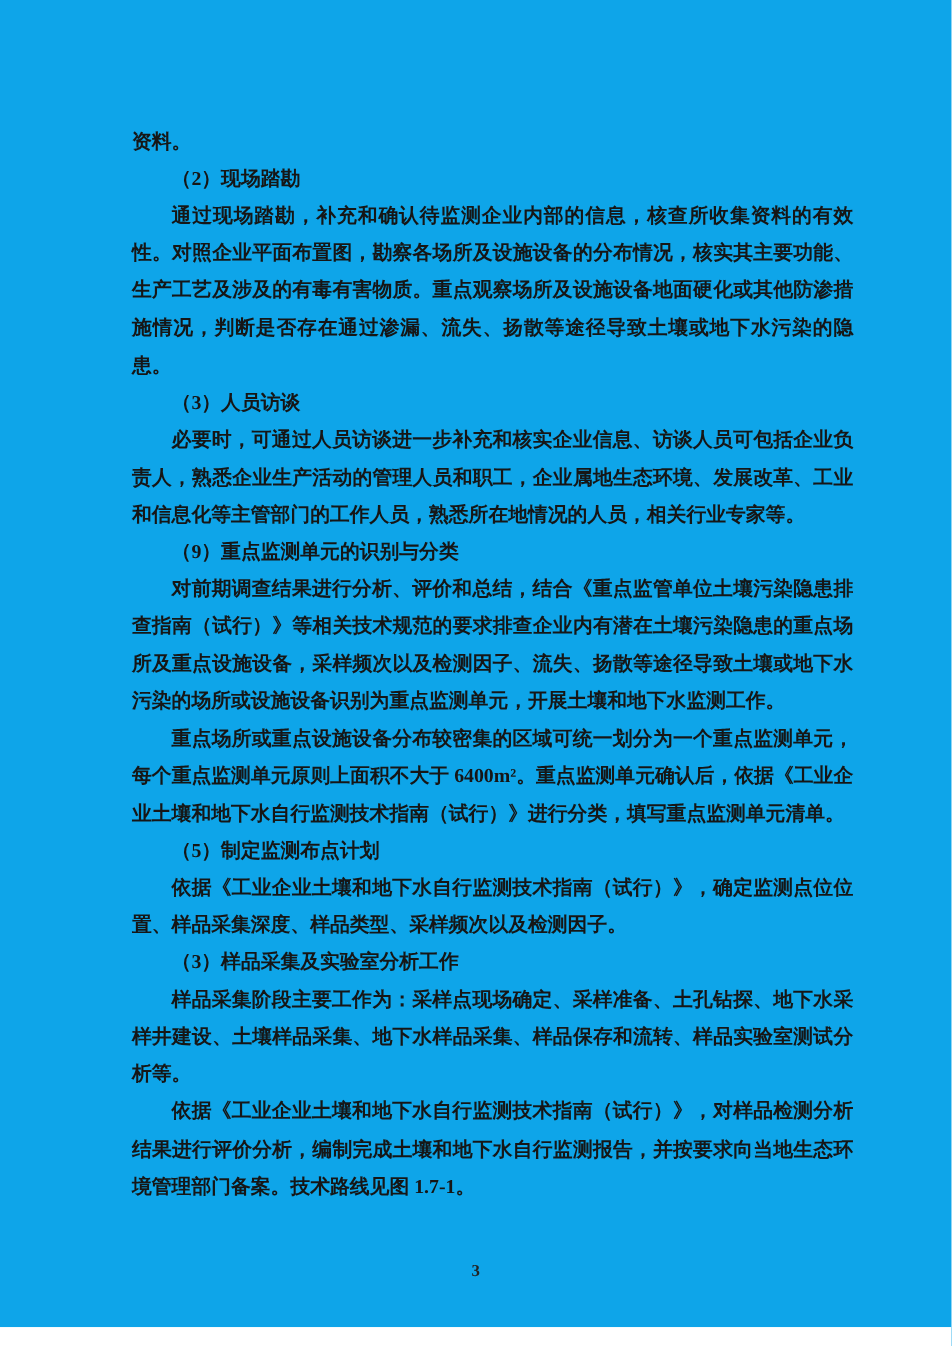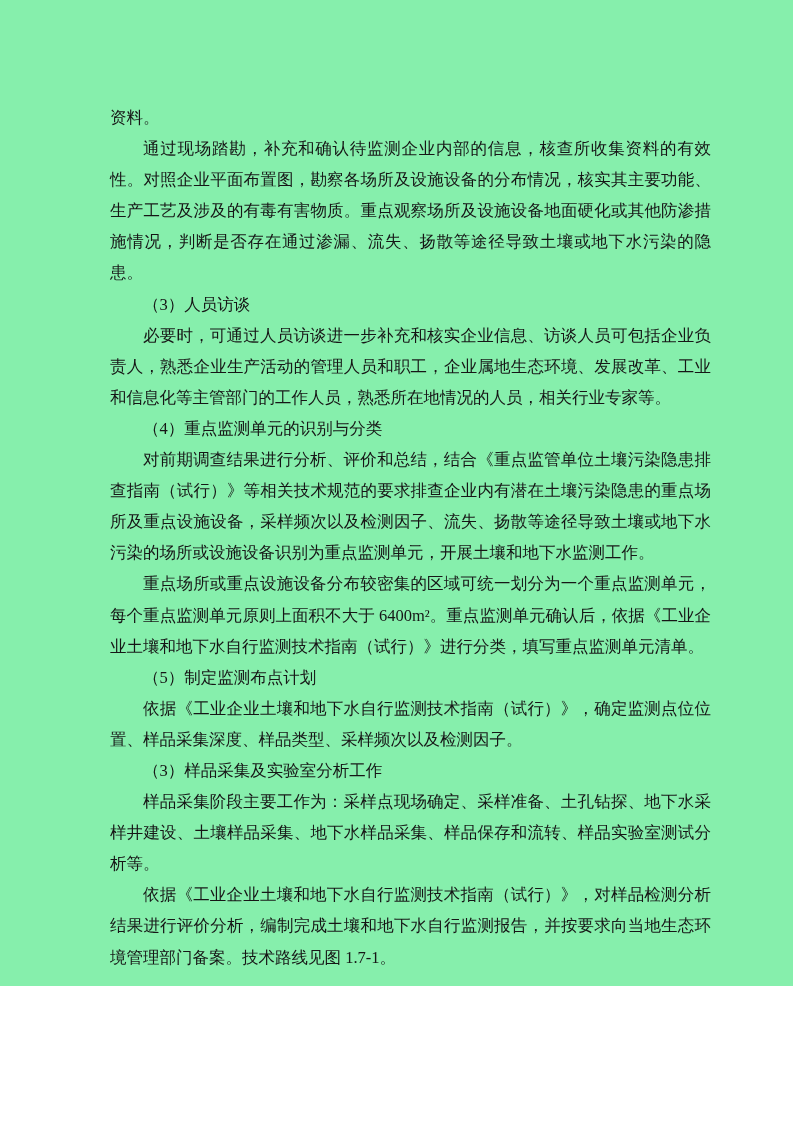--- a/index.html
+++ b/index.html
@@ -10,11 +10,12 @@
   .page {
     position: relative;
     width: 793px;
-    height: 986px;
-    background: #86efac;
+    height: 1106px;
+    background: #0ea5e9;
     overflow: hidden;
     font-family: "Liberation Serif", "DejaVu Serif", serif;
     color: #161616;
+    font-weight: bold;
   }
   .content {
     position: absolute;

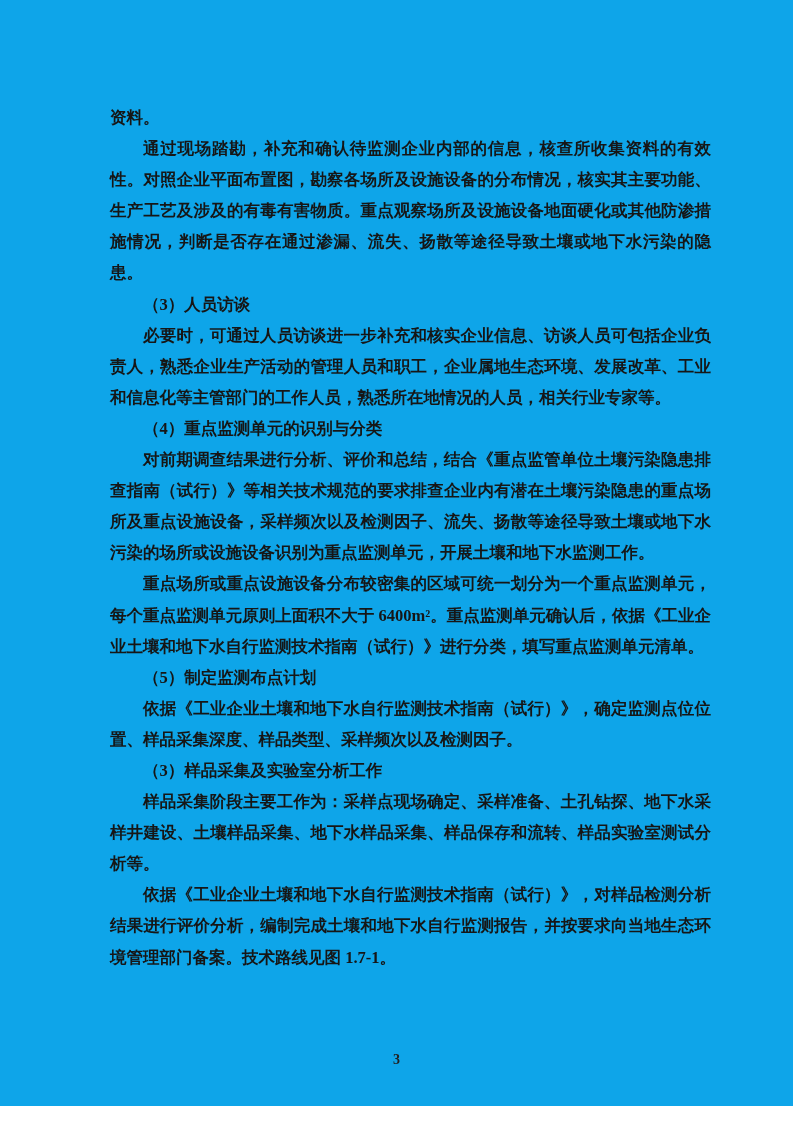--- a/index.html
+++ b/index.html
@@ -54,6 +54,7 @@
 <div class="page">
   <div class="content">
     <p class="para noindent">资料。</p>
+    <p class="para">（2）现场踏勘</p>
     <p class="para">通过现场踏勘，补充和确认待监测企业内部的信息，核查所收集资料的有效性。对照企业平面布置图，勘察各场所及设施设备的分布情况，核实其主要功能、生产工艺及涉及的有毒有害物质。重点观察场所及设施设备地面硬化或其他防渗措施情况，判断是否存在通过渗漏、流失、扬散等途径导致土壤或地下水污染的隐患。</p>
     <p class="para">（3）人员访谈</p>
     <p class="para">必要时，可通过人员访谈进一步补充和核实企业信息、访谈人员可包括企业负责人，熟悉企业生产活动的管理人员和职工，企业属地生态环境、发展改革、工业和信息化等主管部门的工作人员，熟悉所在地情况的人员，相关行业专家等。</p>

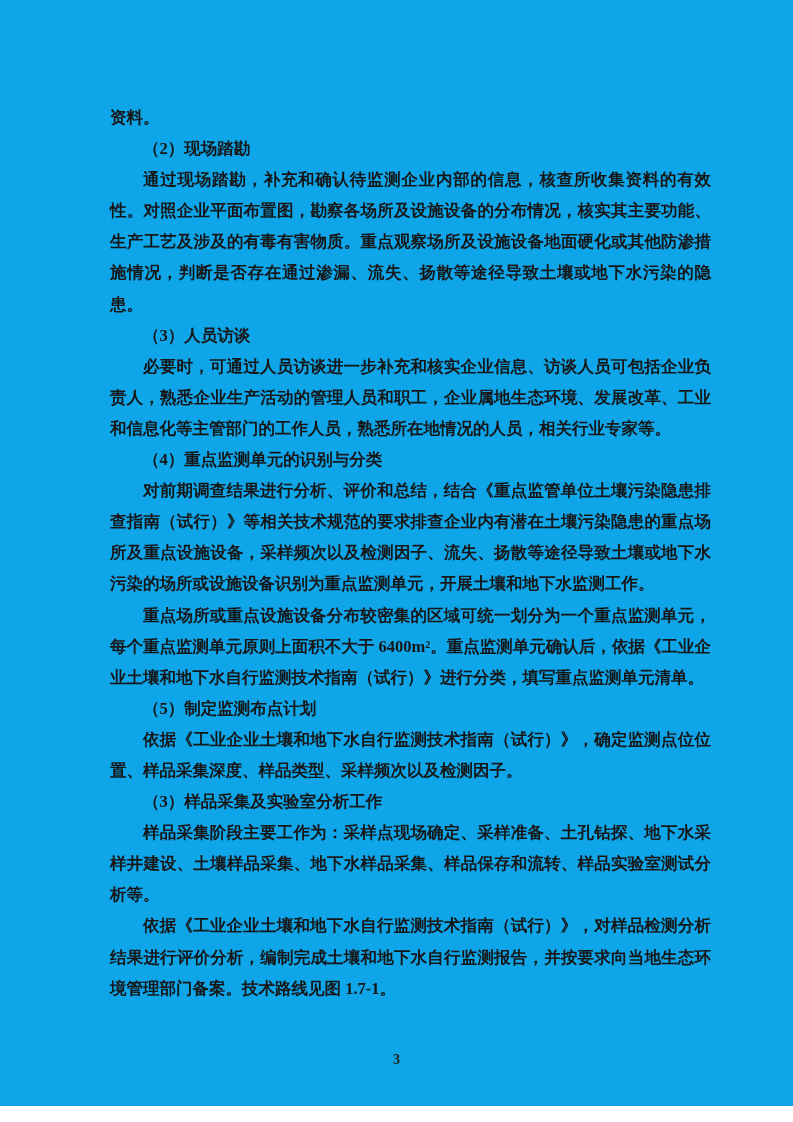--- a/index.html
+++ b/index.html
@@ -58,7 +58,7 @@
     <p class="para">通过现场踏勘，补充和确认待监测企业内部的信息，核查所收集资料的有效性。对照企业平面布置图，勘察各场所及设施设备的分布情况，核实其主要功能、生产工艺及涉及的有毒有害物质。重点观察场所及设施设备地面硬化或其他防渗措施情况，判断是否存在通过渗漏、流失、扬散等途径导致土壤或地下水污染的隐患。</p>
     <p class="para">（3）人员访谈</p>
     <p class="para">必要时，可通过人员访谈进一步补充和核实企业信息、访谈人员可包括企业负责人，熟悉企业生产活动的管理人员和职工，企业属地生态环境、发展改革、工业和信息化等主管部门的工作人员，熟悉所在地情况的人员，相关行业专家等。</p>
-    <p class="para">（4）重点监测单元的识别与分类</p>
+    <p class="para">（9）重点监测单元的识别与分类</p>
     <p class="para">对前期调查结果进行分析、评价和总结，结合《重点监管单位土壤污染隐患排查指南（试行）》等相关技术规范的要求排查企业内有潜在土壤污染隐患的重点场所及重点设施设备，采样频次以及检测因子、流失、扬散等途径导致土壤或地下水污染的场所或设施设备识别为重点监测单元，开展土壤和地下水监测工作。</p>
     <p class="para">重点场所或重点设施设备分布较密集的区域可统一划分为一个重点监测单元，每个重点监测单元原则上面积不大于 6400m²。重点监测单元确认后，依据《工业企业土壤和地下水自行监测技术指南（试行）》进行分类，填写重点监测单元清单。</p>
     <p class="para">（5）制定监测布点计划</p>

